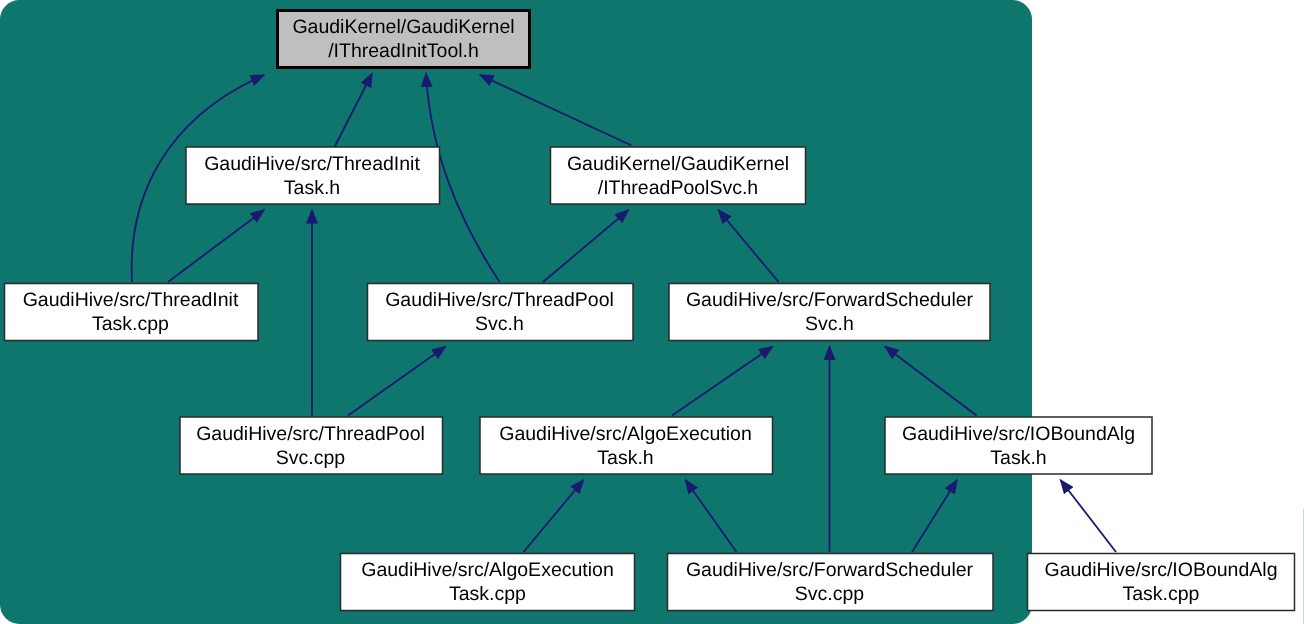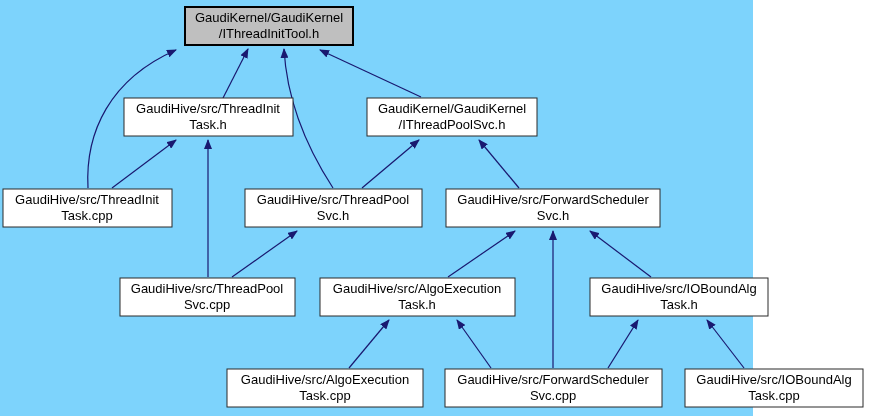--- a/index.html
+++ b/index.html
@@ -9,10 +9,11 @@
     font-family: "Liberation Sans", sans-serif;
   }
   .graph-wrap {
-    width: 753px;
+    width: 688px;
     height: 416px;
     position: relative;
-    background: #7dd3fc;
+    background: #0f766e;
+    border-radius: 13px;
   }
   svg { display: block; }
   .edge {

